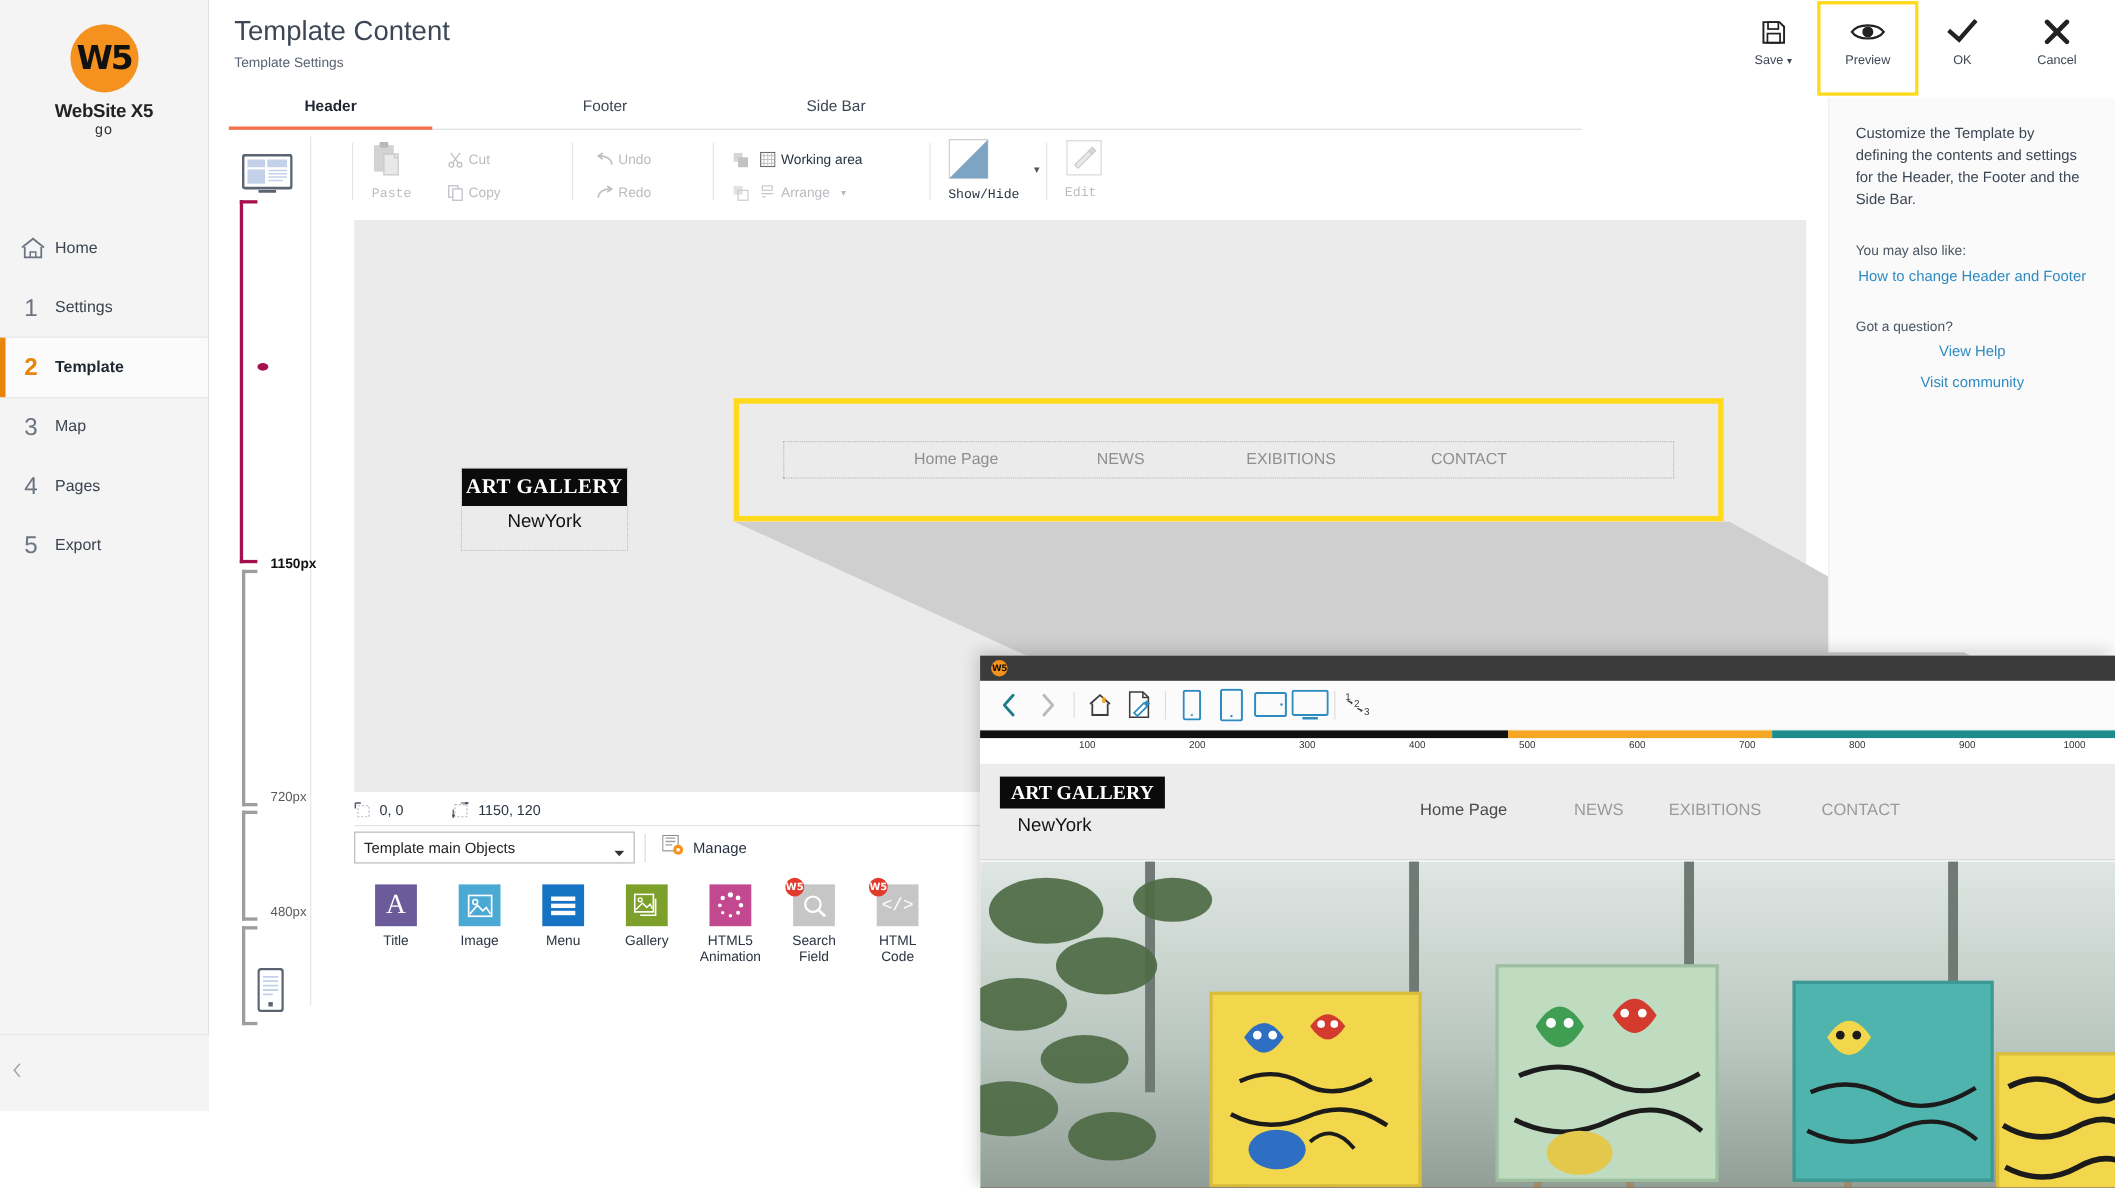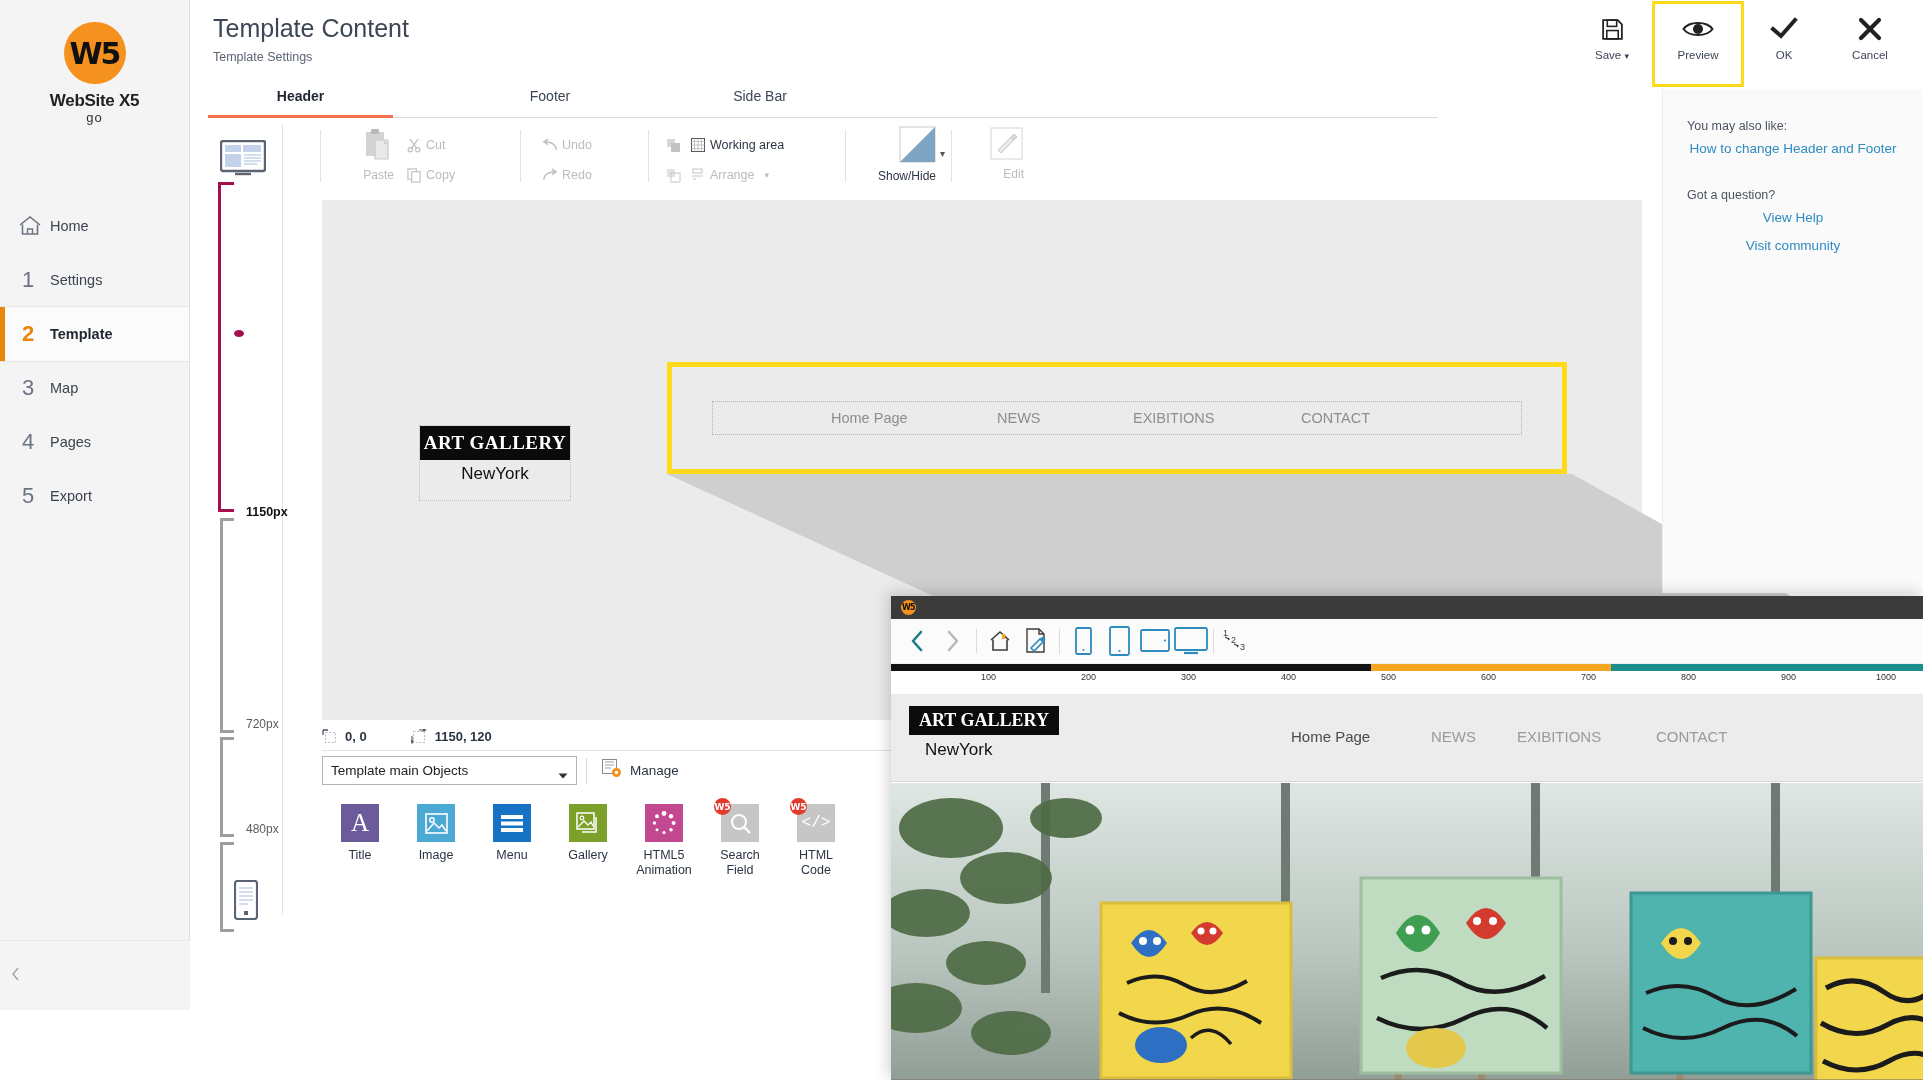--- a/index.html
+++ b/index.html
@@ -617,6 +617,7 @@
   </div>
 
   <div id="rightpanel">
+    <div id="rp-desc">Customize the Template by defining the contents and settings for the Header, the Footer and the Side Bar.</div>
     <div class="rp-h">You may also like:</div>
     <div class="rp-link">How to change Header and Footer</div>
     <div class="rp-h">Got a question?</div>

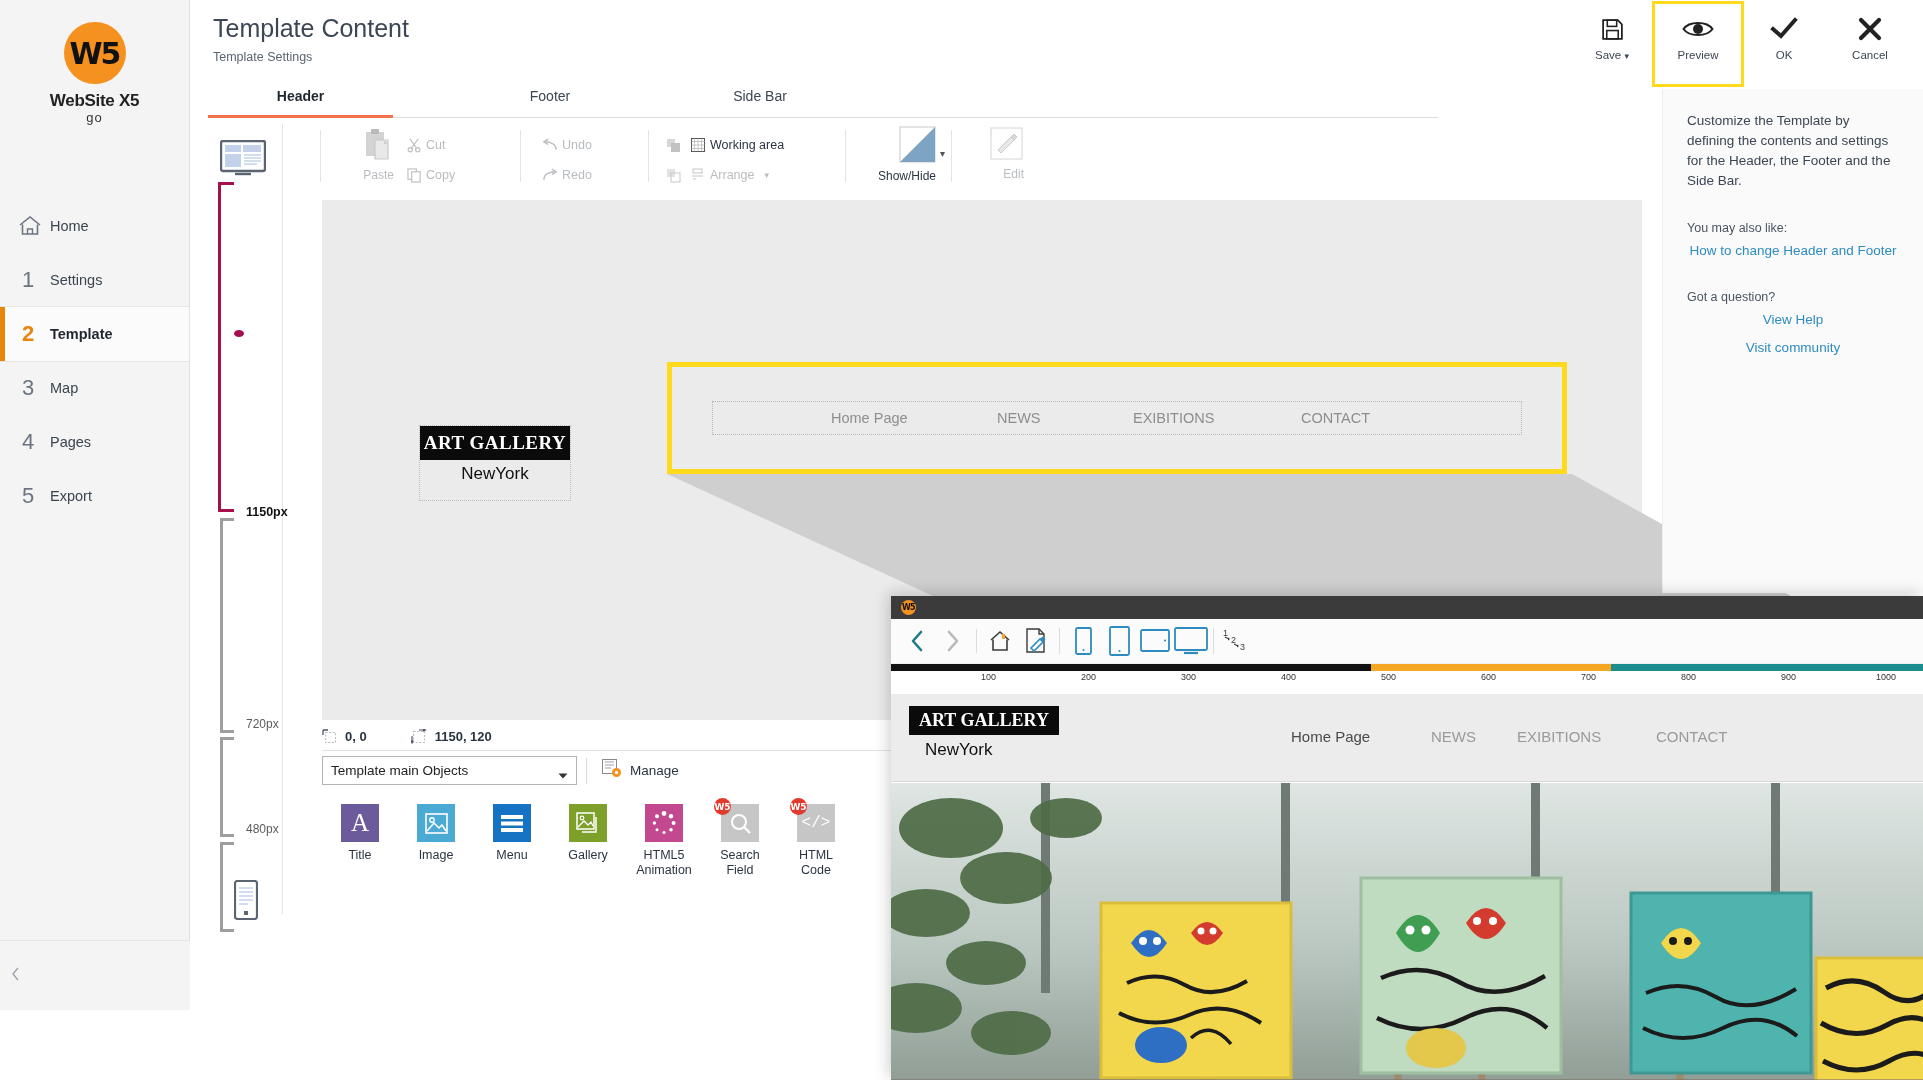--- a/index.html
+++ b/index.html
@@ -90,7 +90,7 @@
   .ritem { display:flex; align-items:center; height:26px; color:#b9bcc0; font-size:12.5px; }
   .ritem .ri-ico { width:24px; display:flex; justify-content:center; align-items:center;}
   .ritem.enabled { color: #2b3542; }
-  .bigbtn { display:flex; flex-direction:column; align-items:flex-end; width:56px; cursor:pointer;}
+  .bigbtn { display:flex; flex-direction:column; align-items:flex-start; width:56px; cursor:pointer;font-family:Liberation Mono, monospace;}
   .bigbtn .bb-lbl { font-size:12px; color:#b9bcc0; margin-top:2px;}
   .bigbtn.enabled .bb-lbl { color:#2b3542; }
 

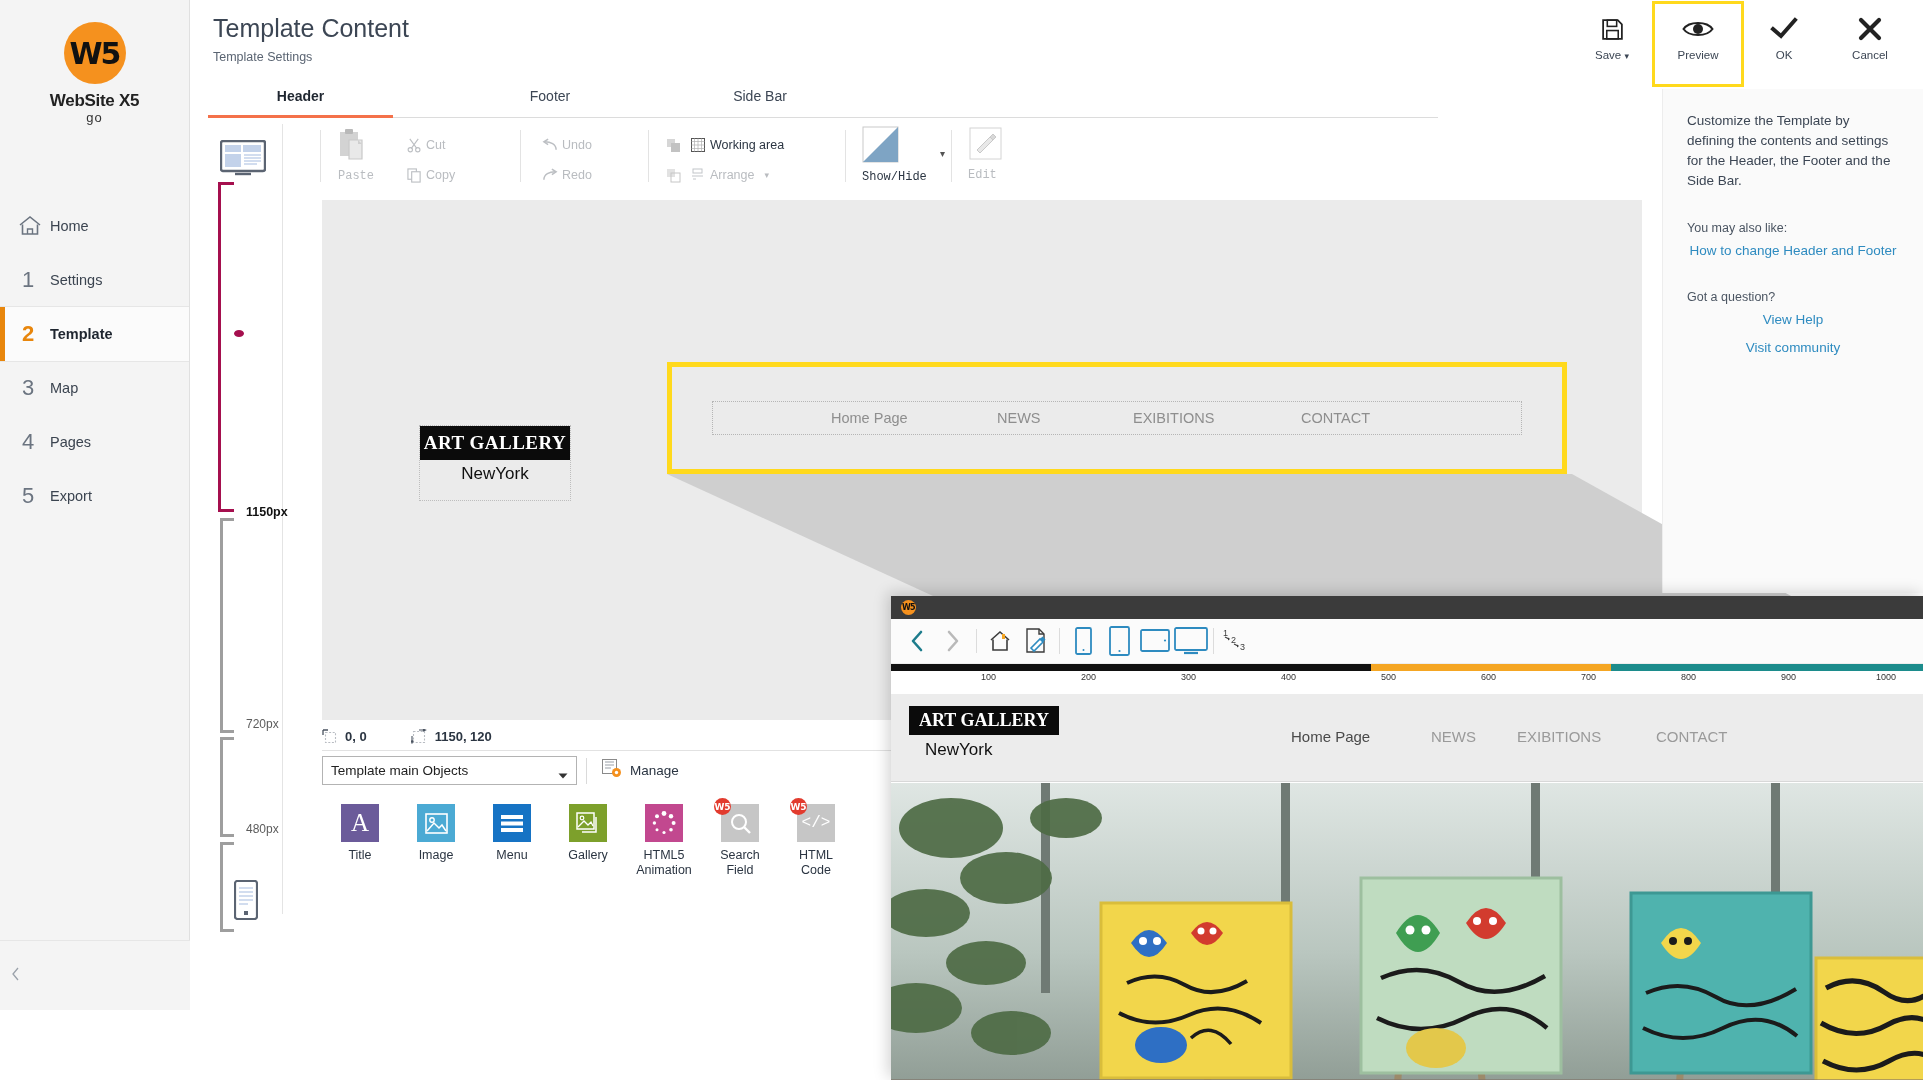--- a/index.html
+++ b/index.html
@@ -127,7 +127,7 @@
   
   #statusbar { position: absolute; left: 322px; top: 723px; width: 1320px; height: 28px;
     display:flex; align-items:center; font-size:13px; color:#2b3542; border-bottom:1px solid #e2e2e2;}
-  .sb-item { display:flex; align-items:flex-end; margin-right:44px;font-weight:bold;}
+  .sb-item { display:flex; align-items:flex-end; margin-right:44px;}
   .sb-item .sb-ico { margin-right:8px; display:flex;}
 
   

